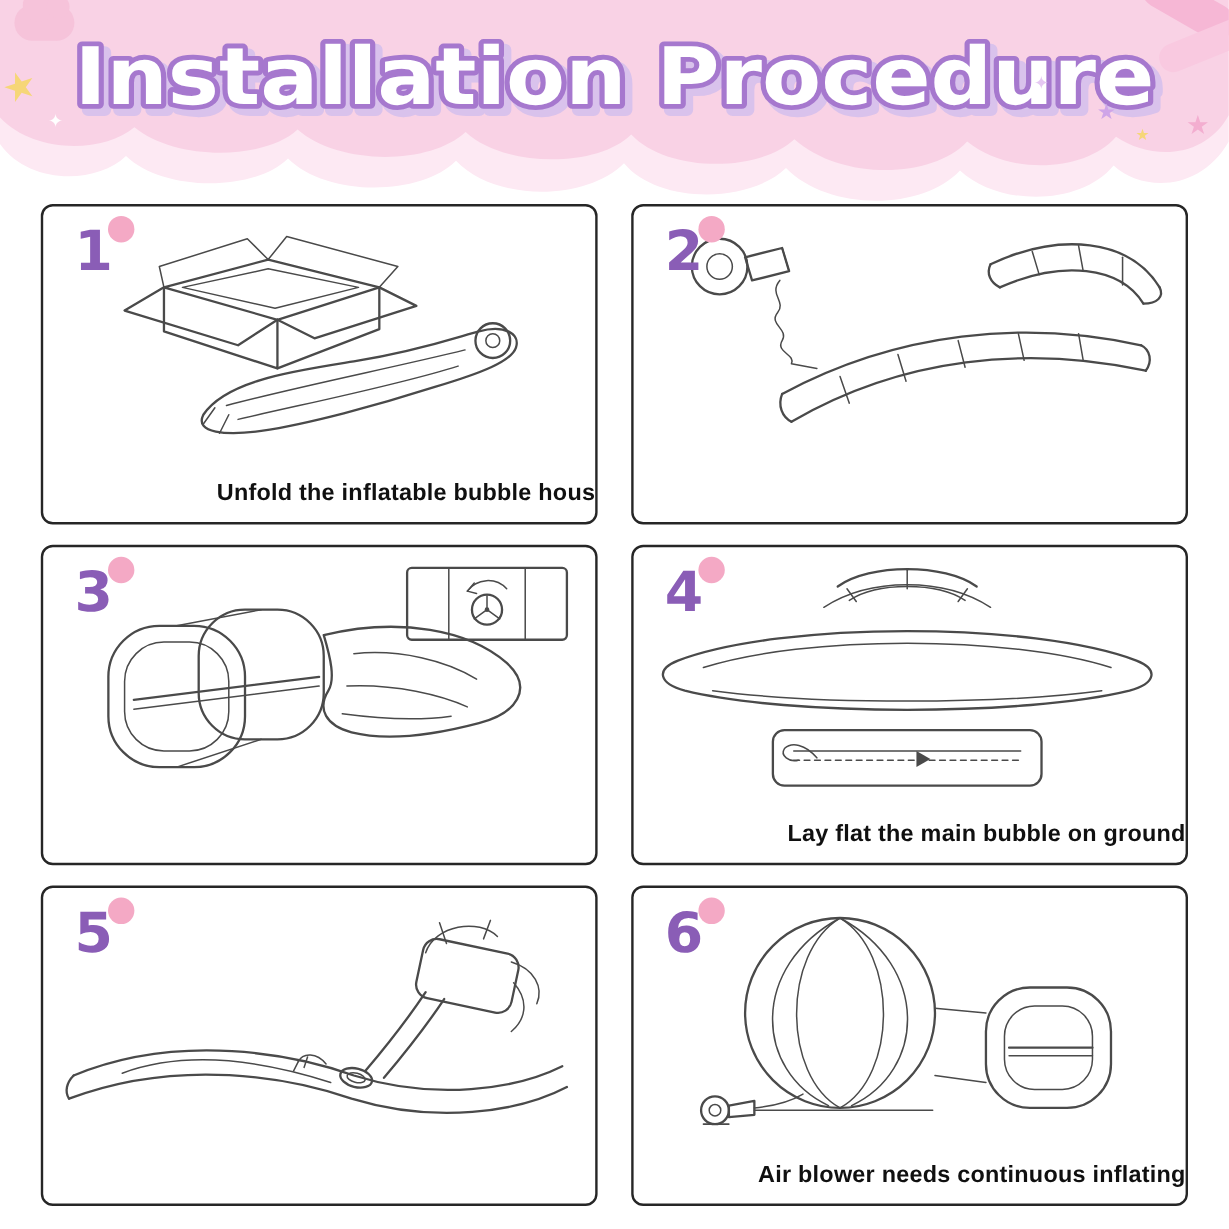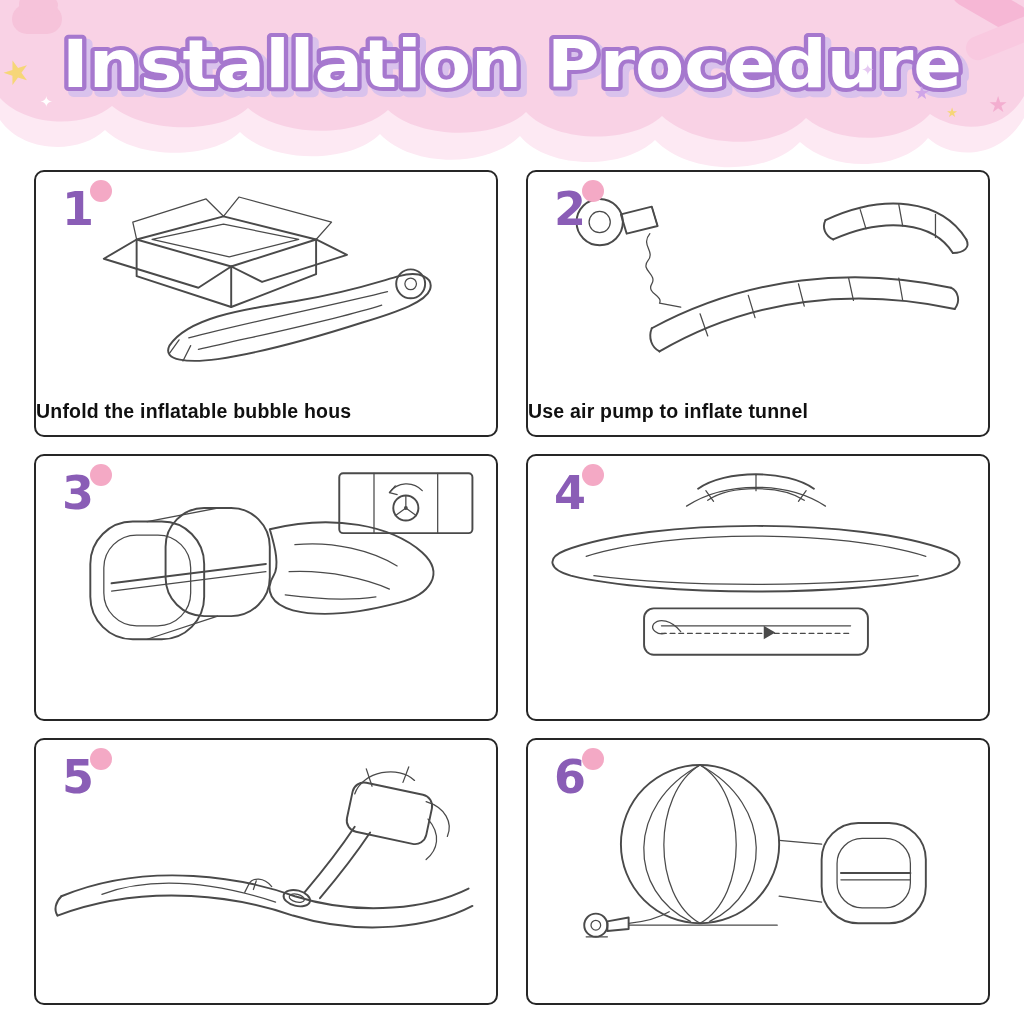--- a/index.html
+++ b/index.html
@@ -57,7 +57,7 @@
   .art .filled{fill:#4a4a4a;stroke:none;}
   .caption{
     position:absolute;bottom:12px;left:0;right:0;
-    text-align:left;
+    text-align:right;
     font-size:19.5px;font-weight:700;color:#101010;
     letter-spacing:0.2px;
   }

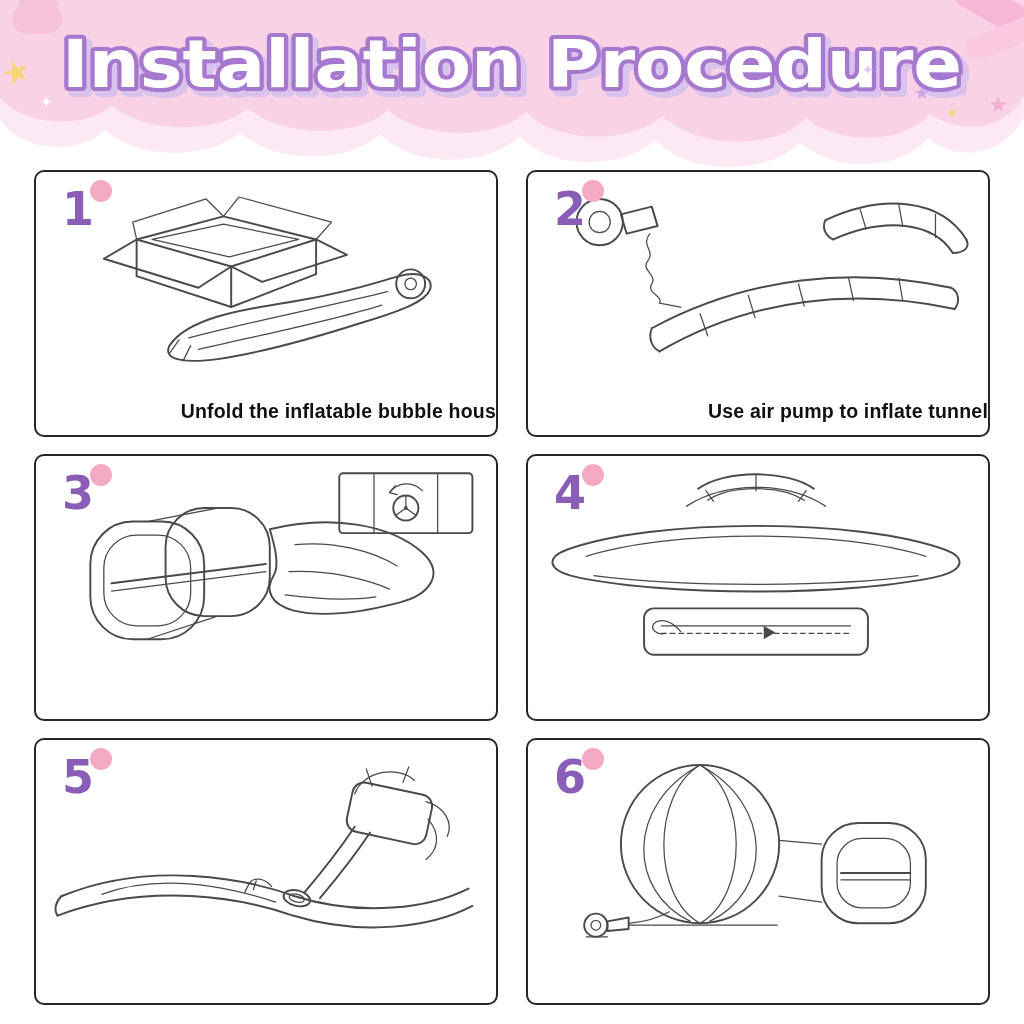--- a/index.html
+++ b/index.html
@@ -155,7 +155,6 @@
       <path d="M376,22 L380,44" class="thin"></path>
       <path d="M414,32 L414,56" class="thin"></path>
     </svg>
-    <div class="caption">Use air pump to inflate tunnel</div>
   </div>
 
   <div class="panel">

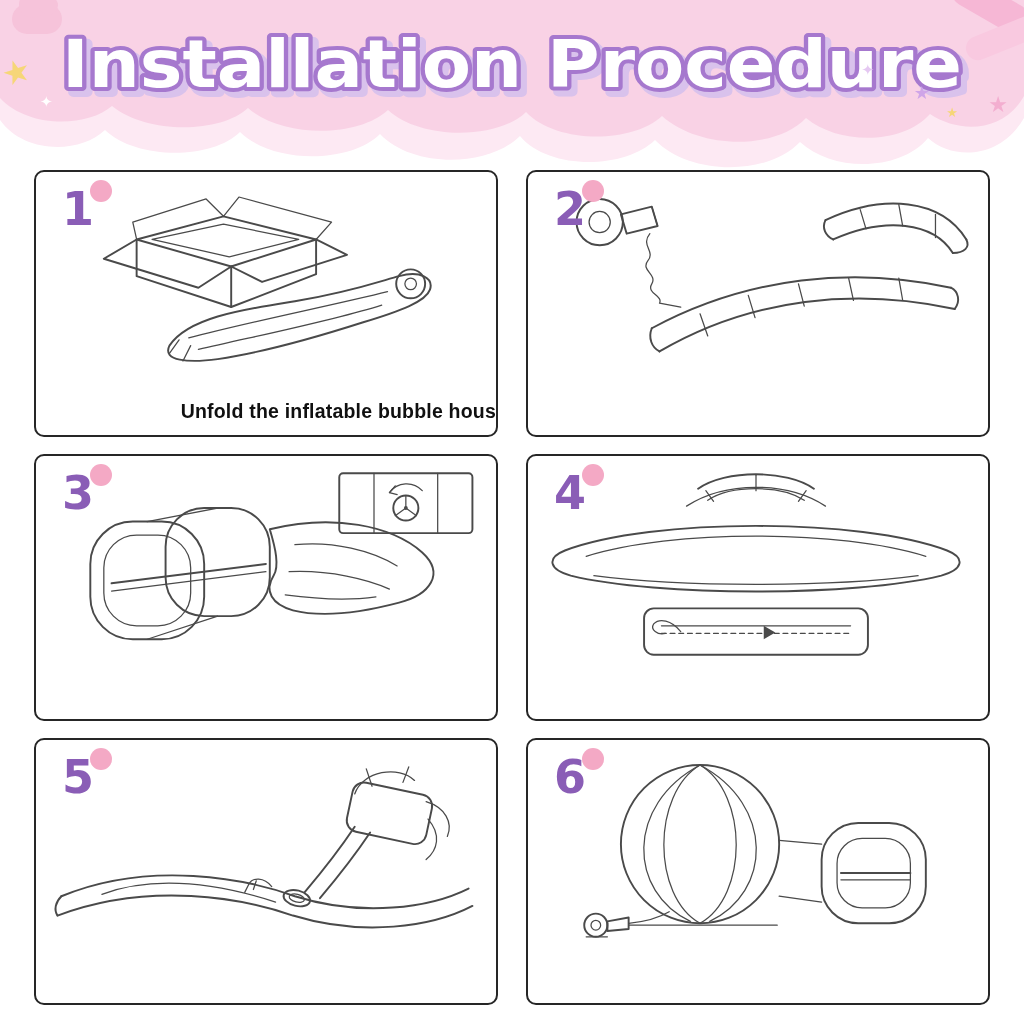--- a/index.html
+++ b/index.html
@@ -214,6 +214,7 @@
       <path d="M236,164 l12,7 l-12,7 z" class="filled"></path>
       <path d="M150,170 C140,158 128,156 122,162 C118,168 126,174 134,172" class="thin"></path>
     </svg>
+    <div class="caption">Lay flat the main bubble on ground</div>
   </div>
 
   <div class="panel">

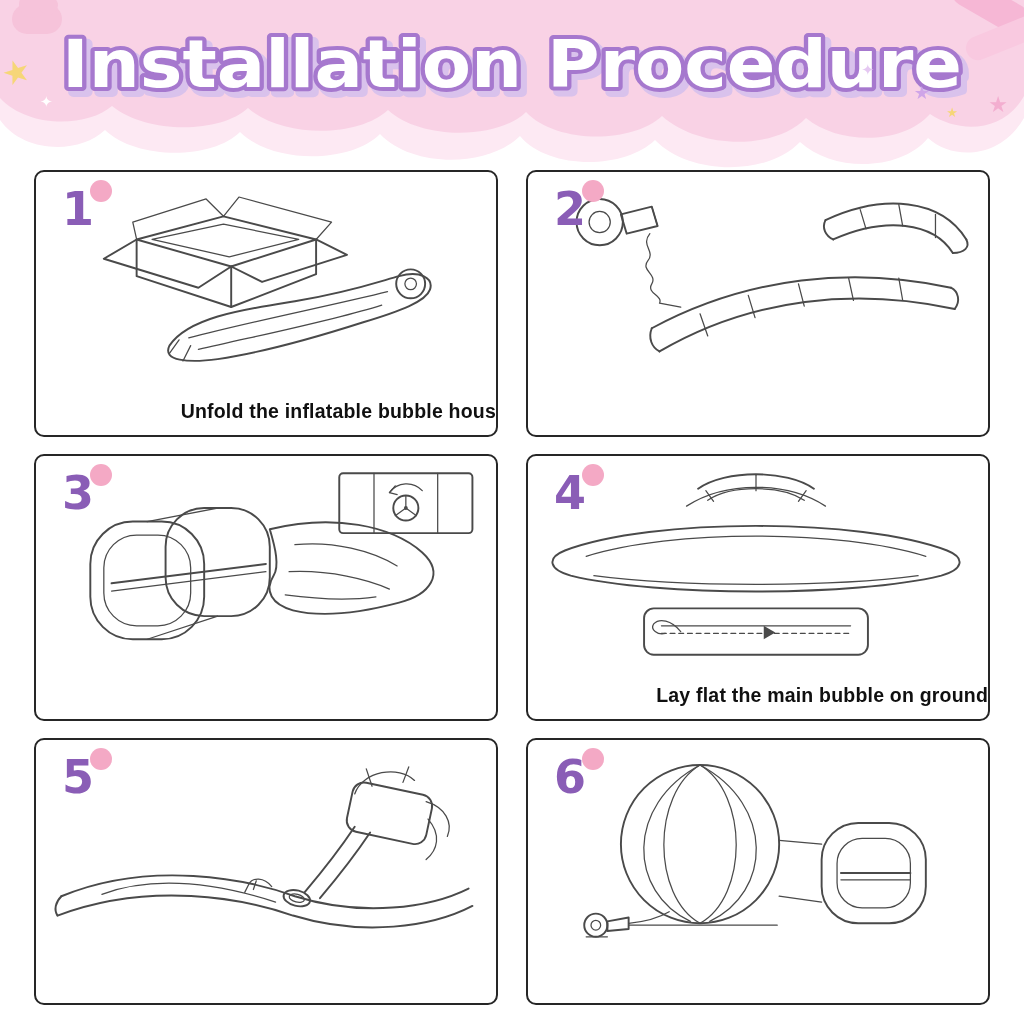--- a/index.html
+++ b/index.html
@@ -275,6 +275,7 @@
       <path d="M96,178 C116,176 128,172 138,166" class="thin"></path>
       <path d="M52,192 H74" class="thin"></path>
     </svg>
+    <div class="caption">Air blower needs continuous inflating</div>
   </div>
 
 </div>

